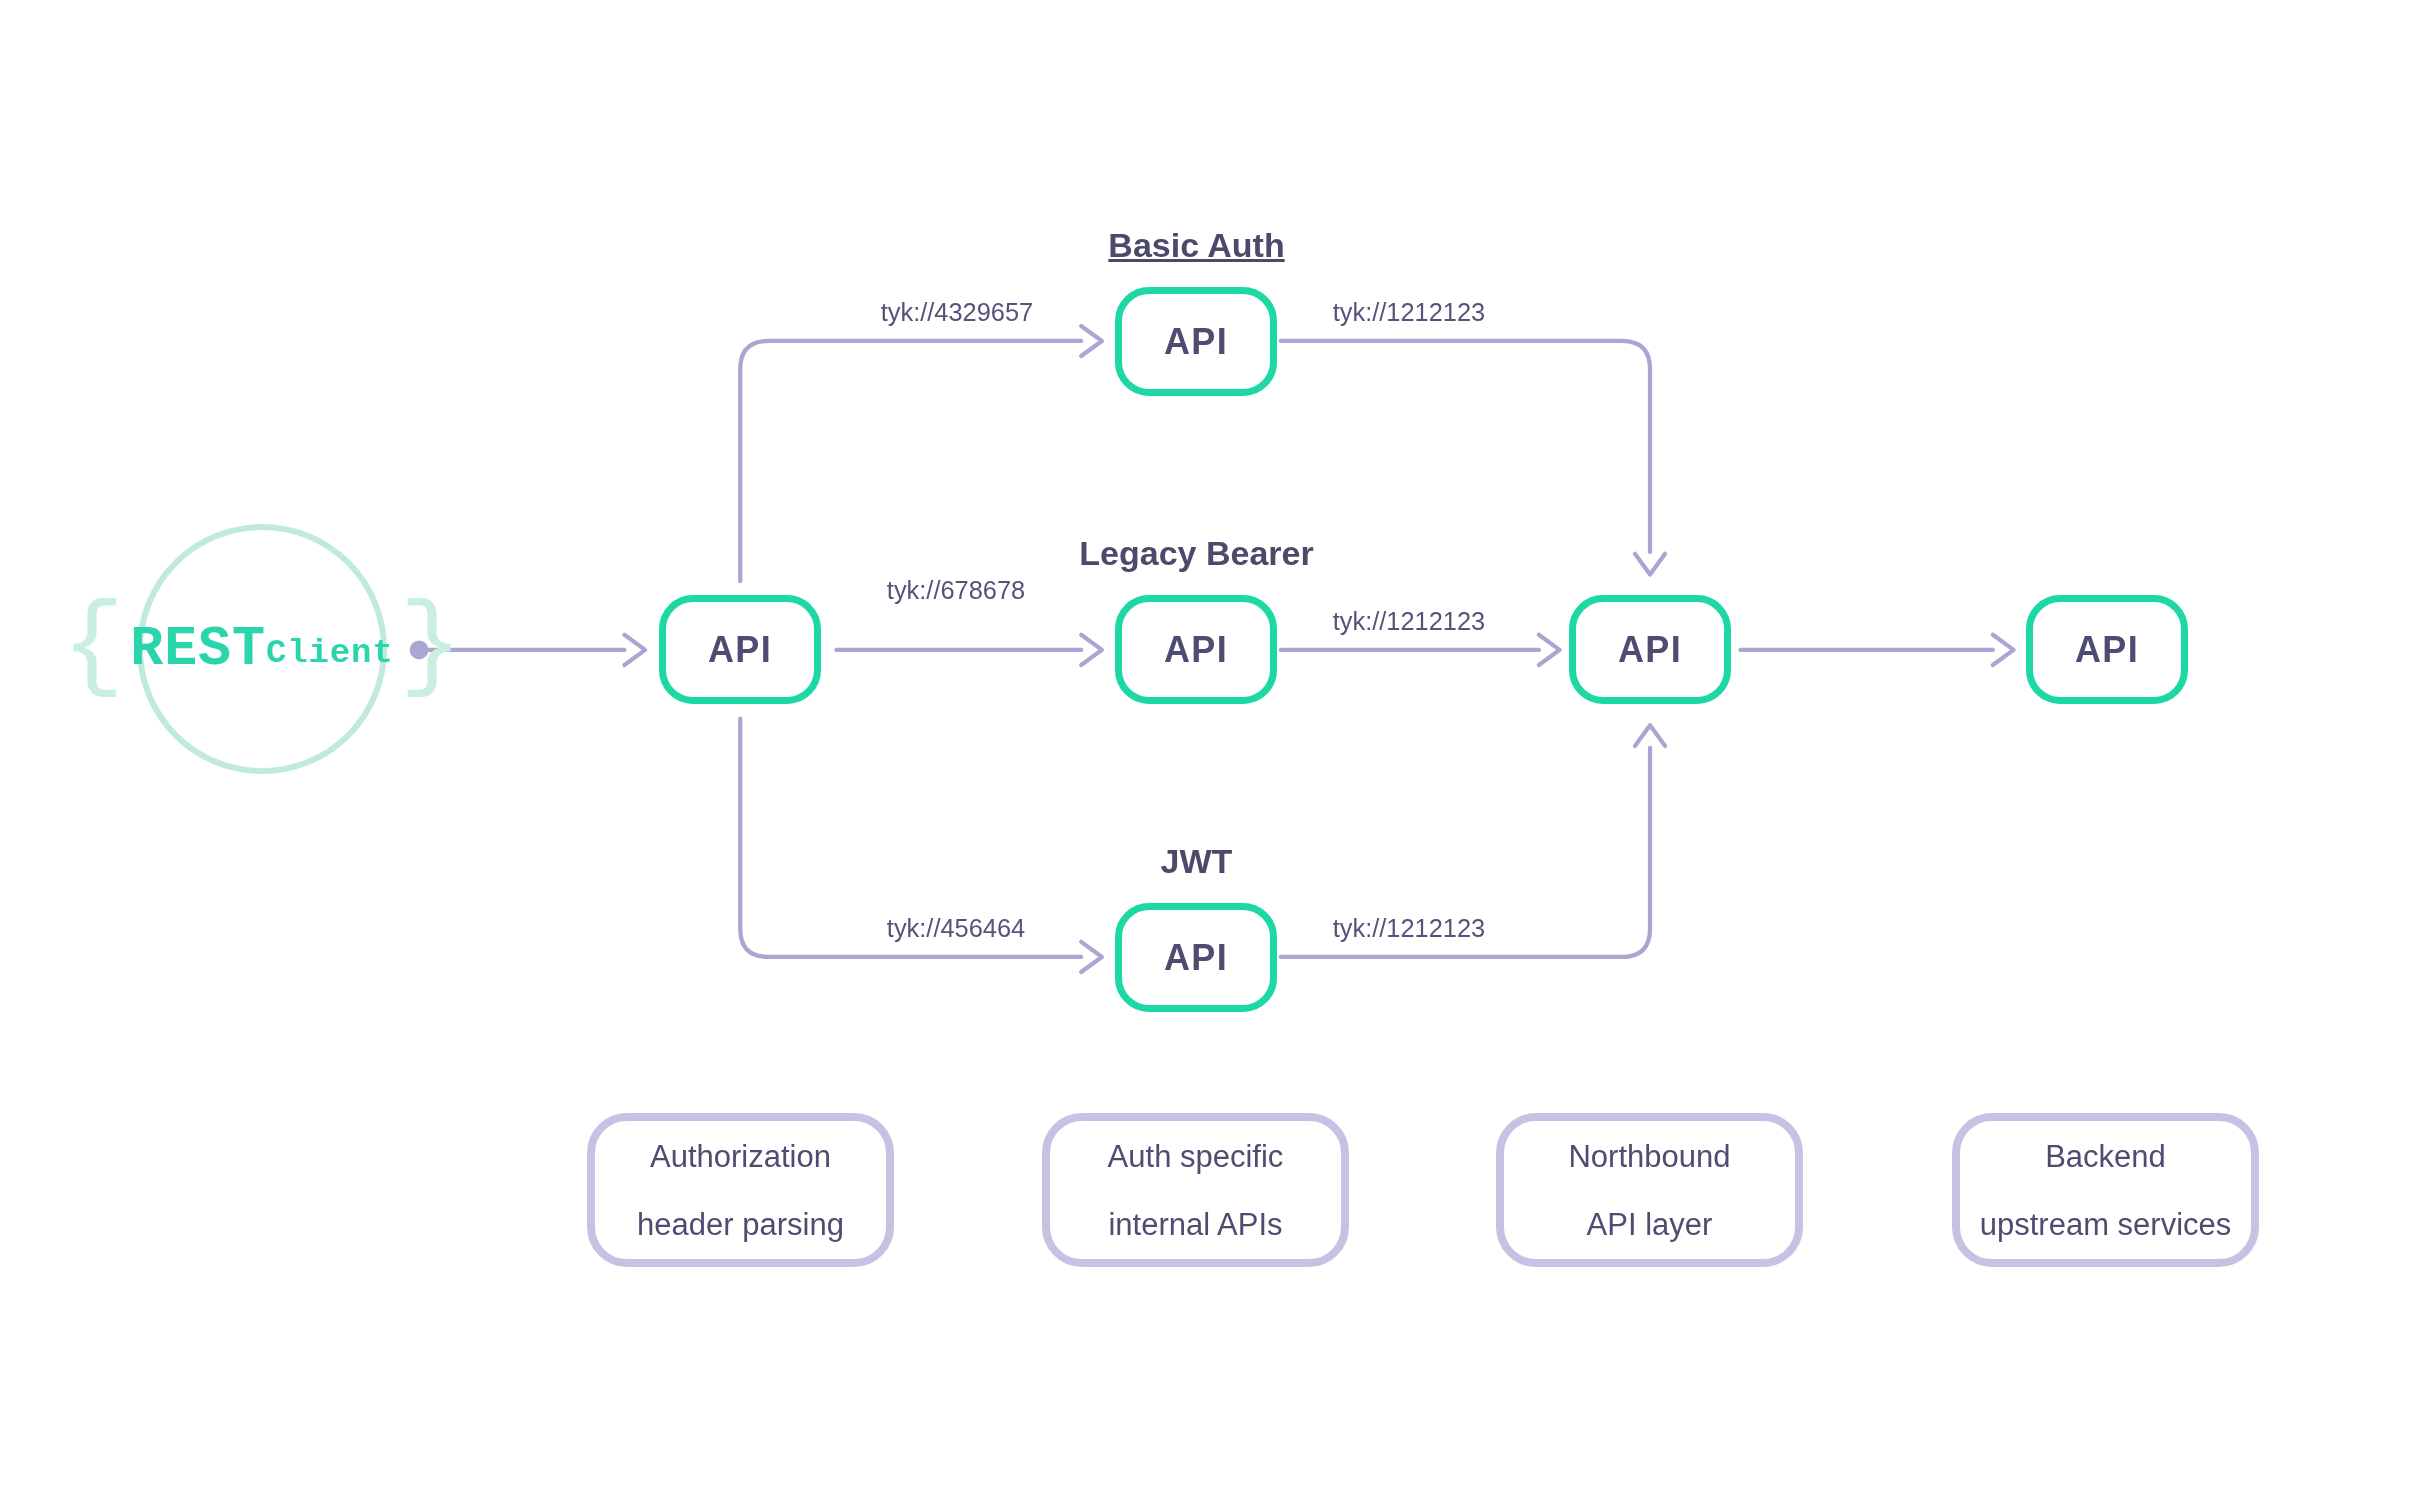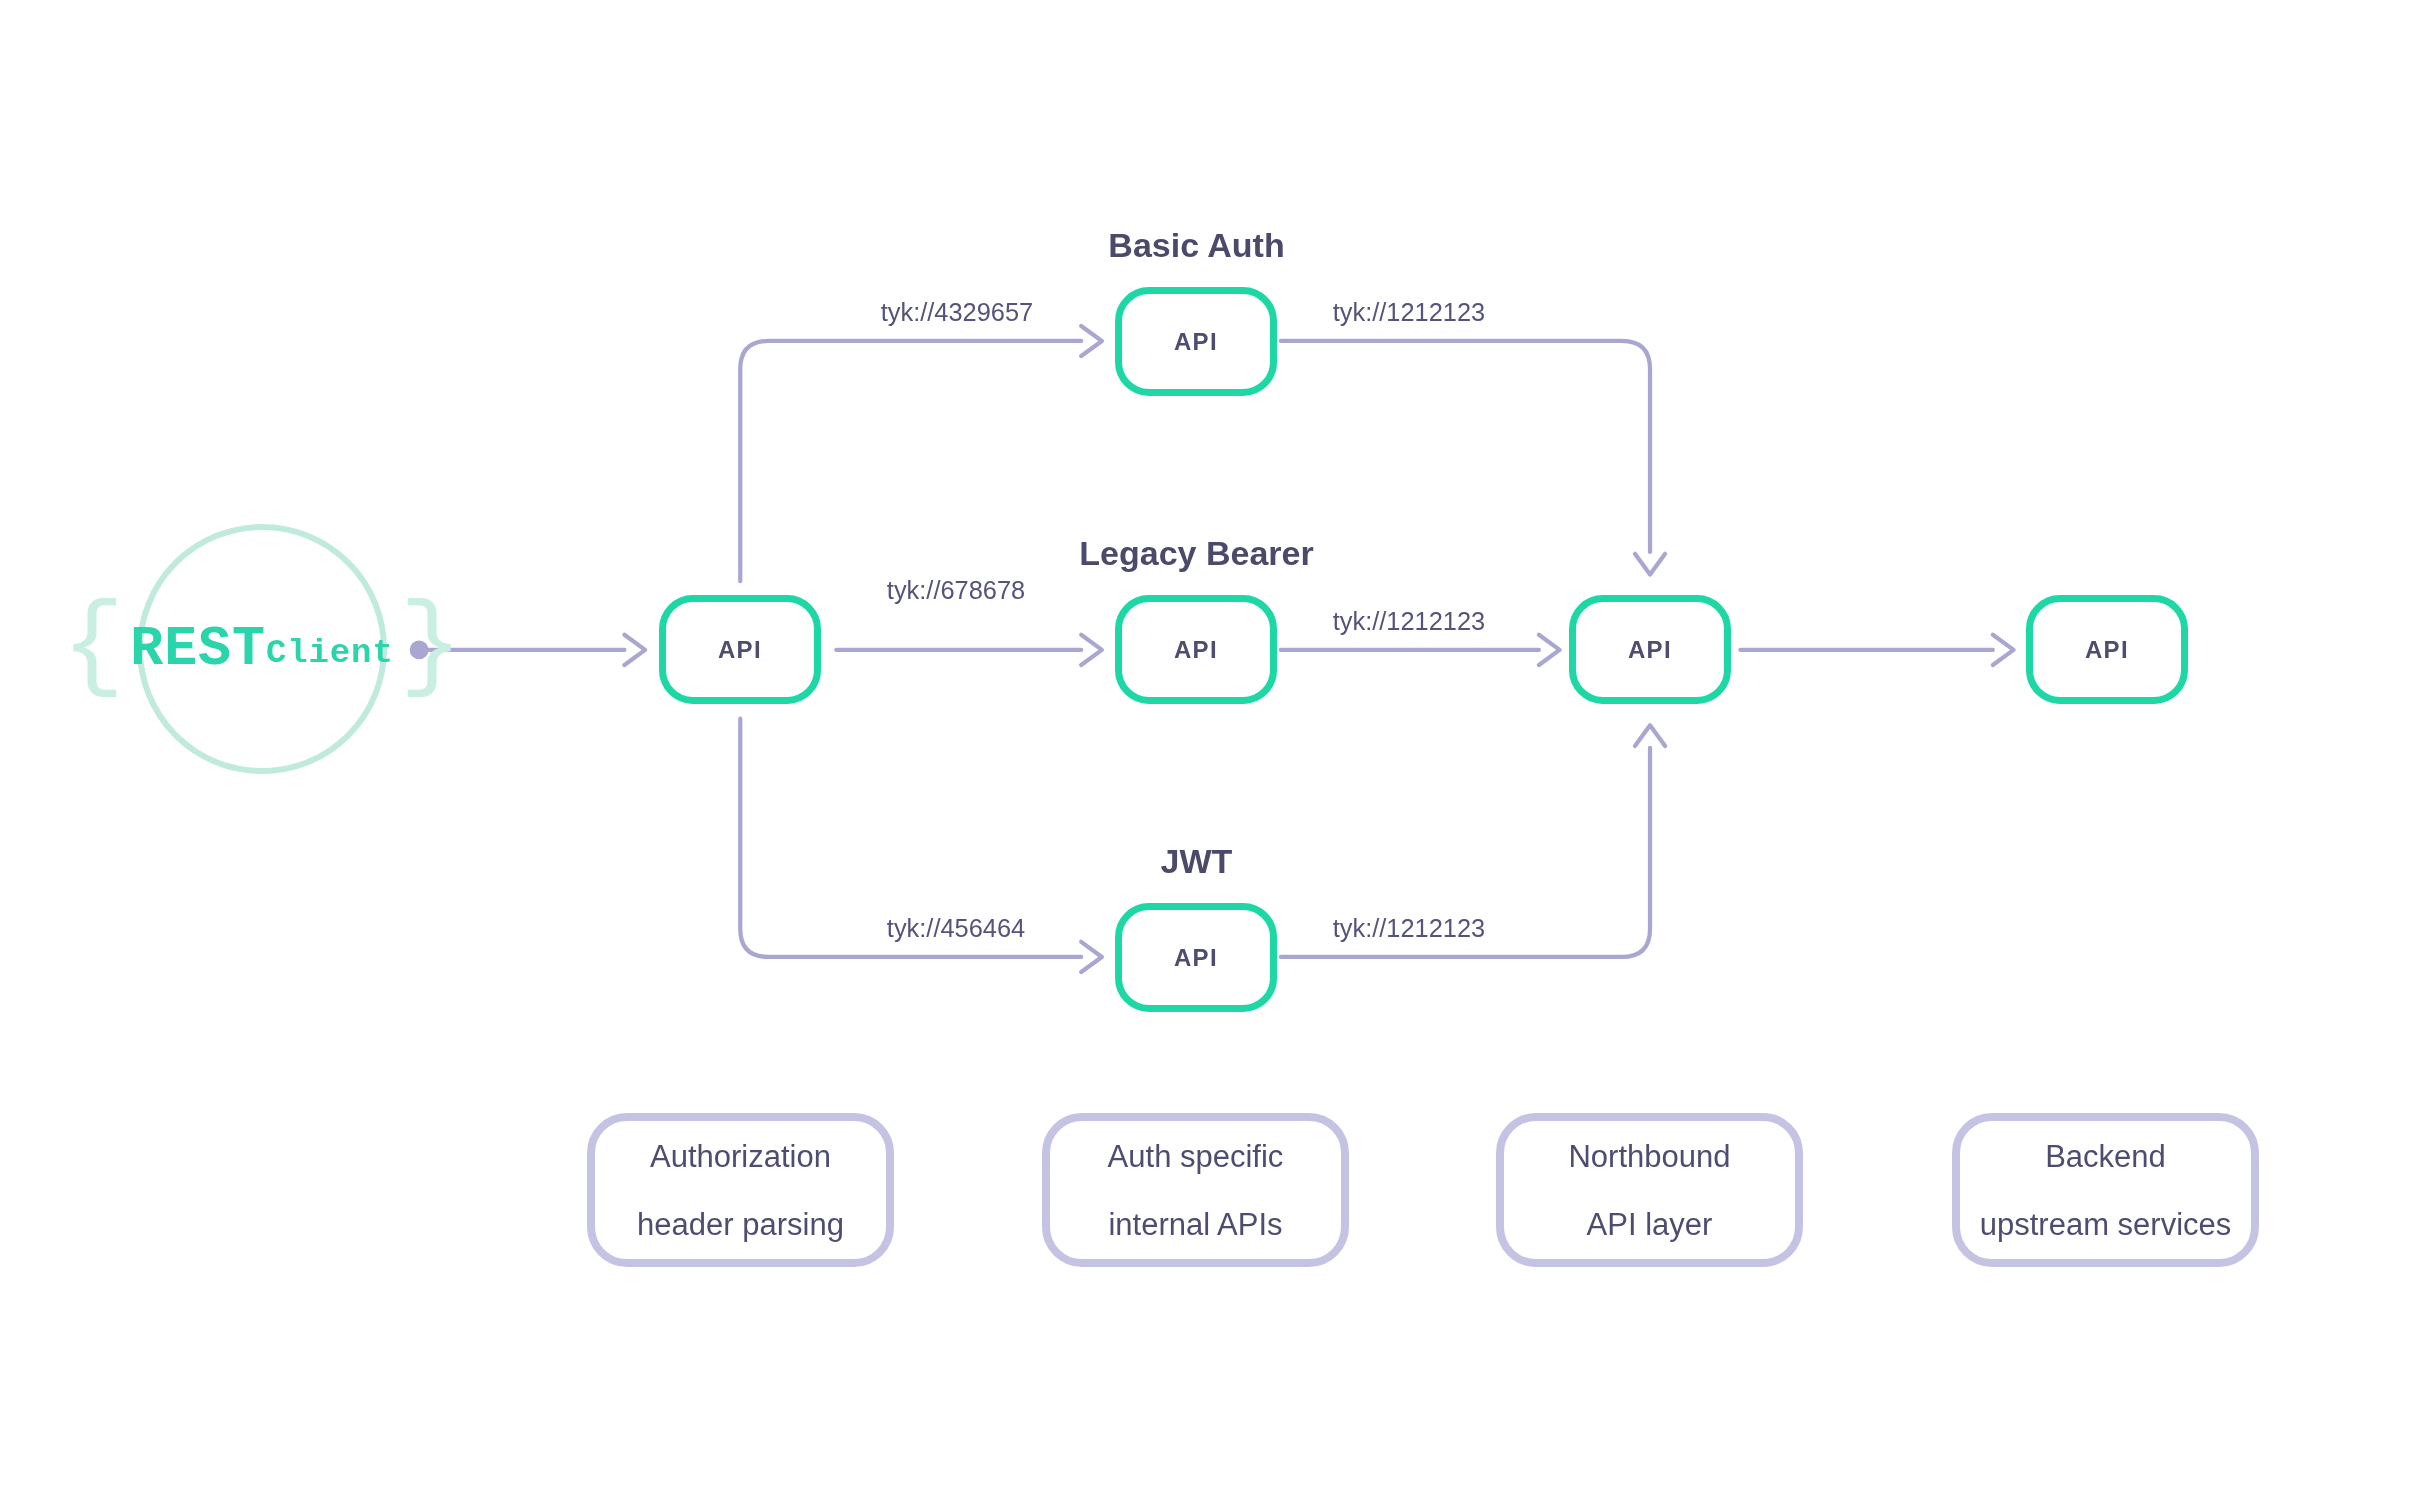--- a/index.html
+++ b/index.html
@@ -82,7 +82,7 @@
   <div class="api" style="left:1569px;top:595px;">API</div>
   <div class="api" style="left:2026px;top:595px;">API</div>
 
-  <div class="lane-title" style="left:1008px;top:226px;">Basic Auth</div>
+  <div class="lane-title" style="left:1008px;top:226px;text-decoration:underline;">Basic Auth</div>
   <div class="lane-title" style="left:1008px;top:534px;">Legacy Bearer</div>
   <div class="lane-title" style="left:1008px;top:842px;">JWT</div>
 

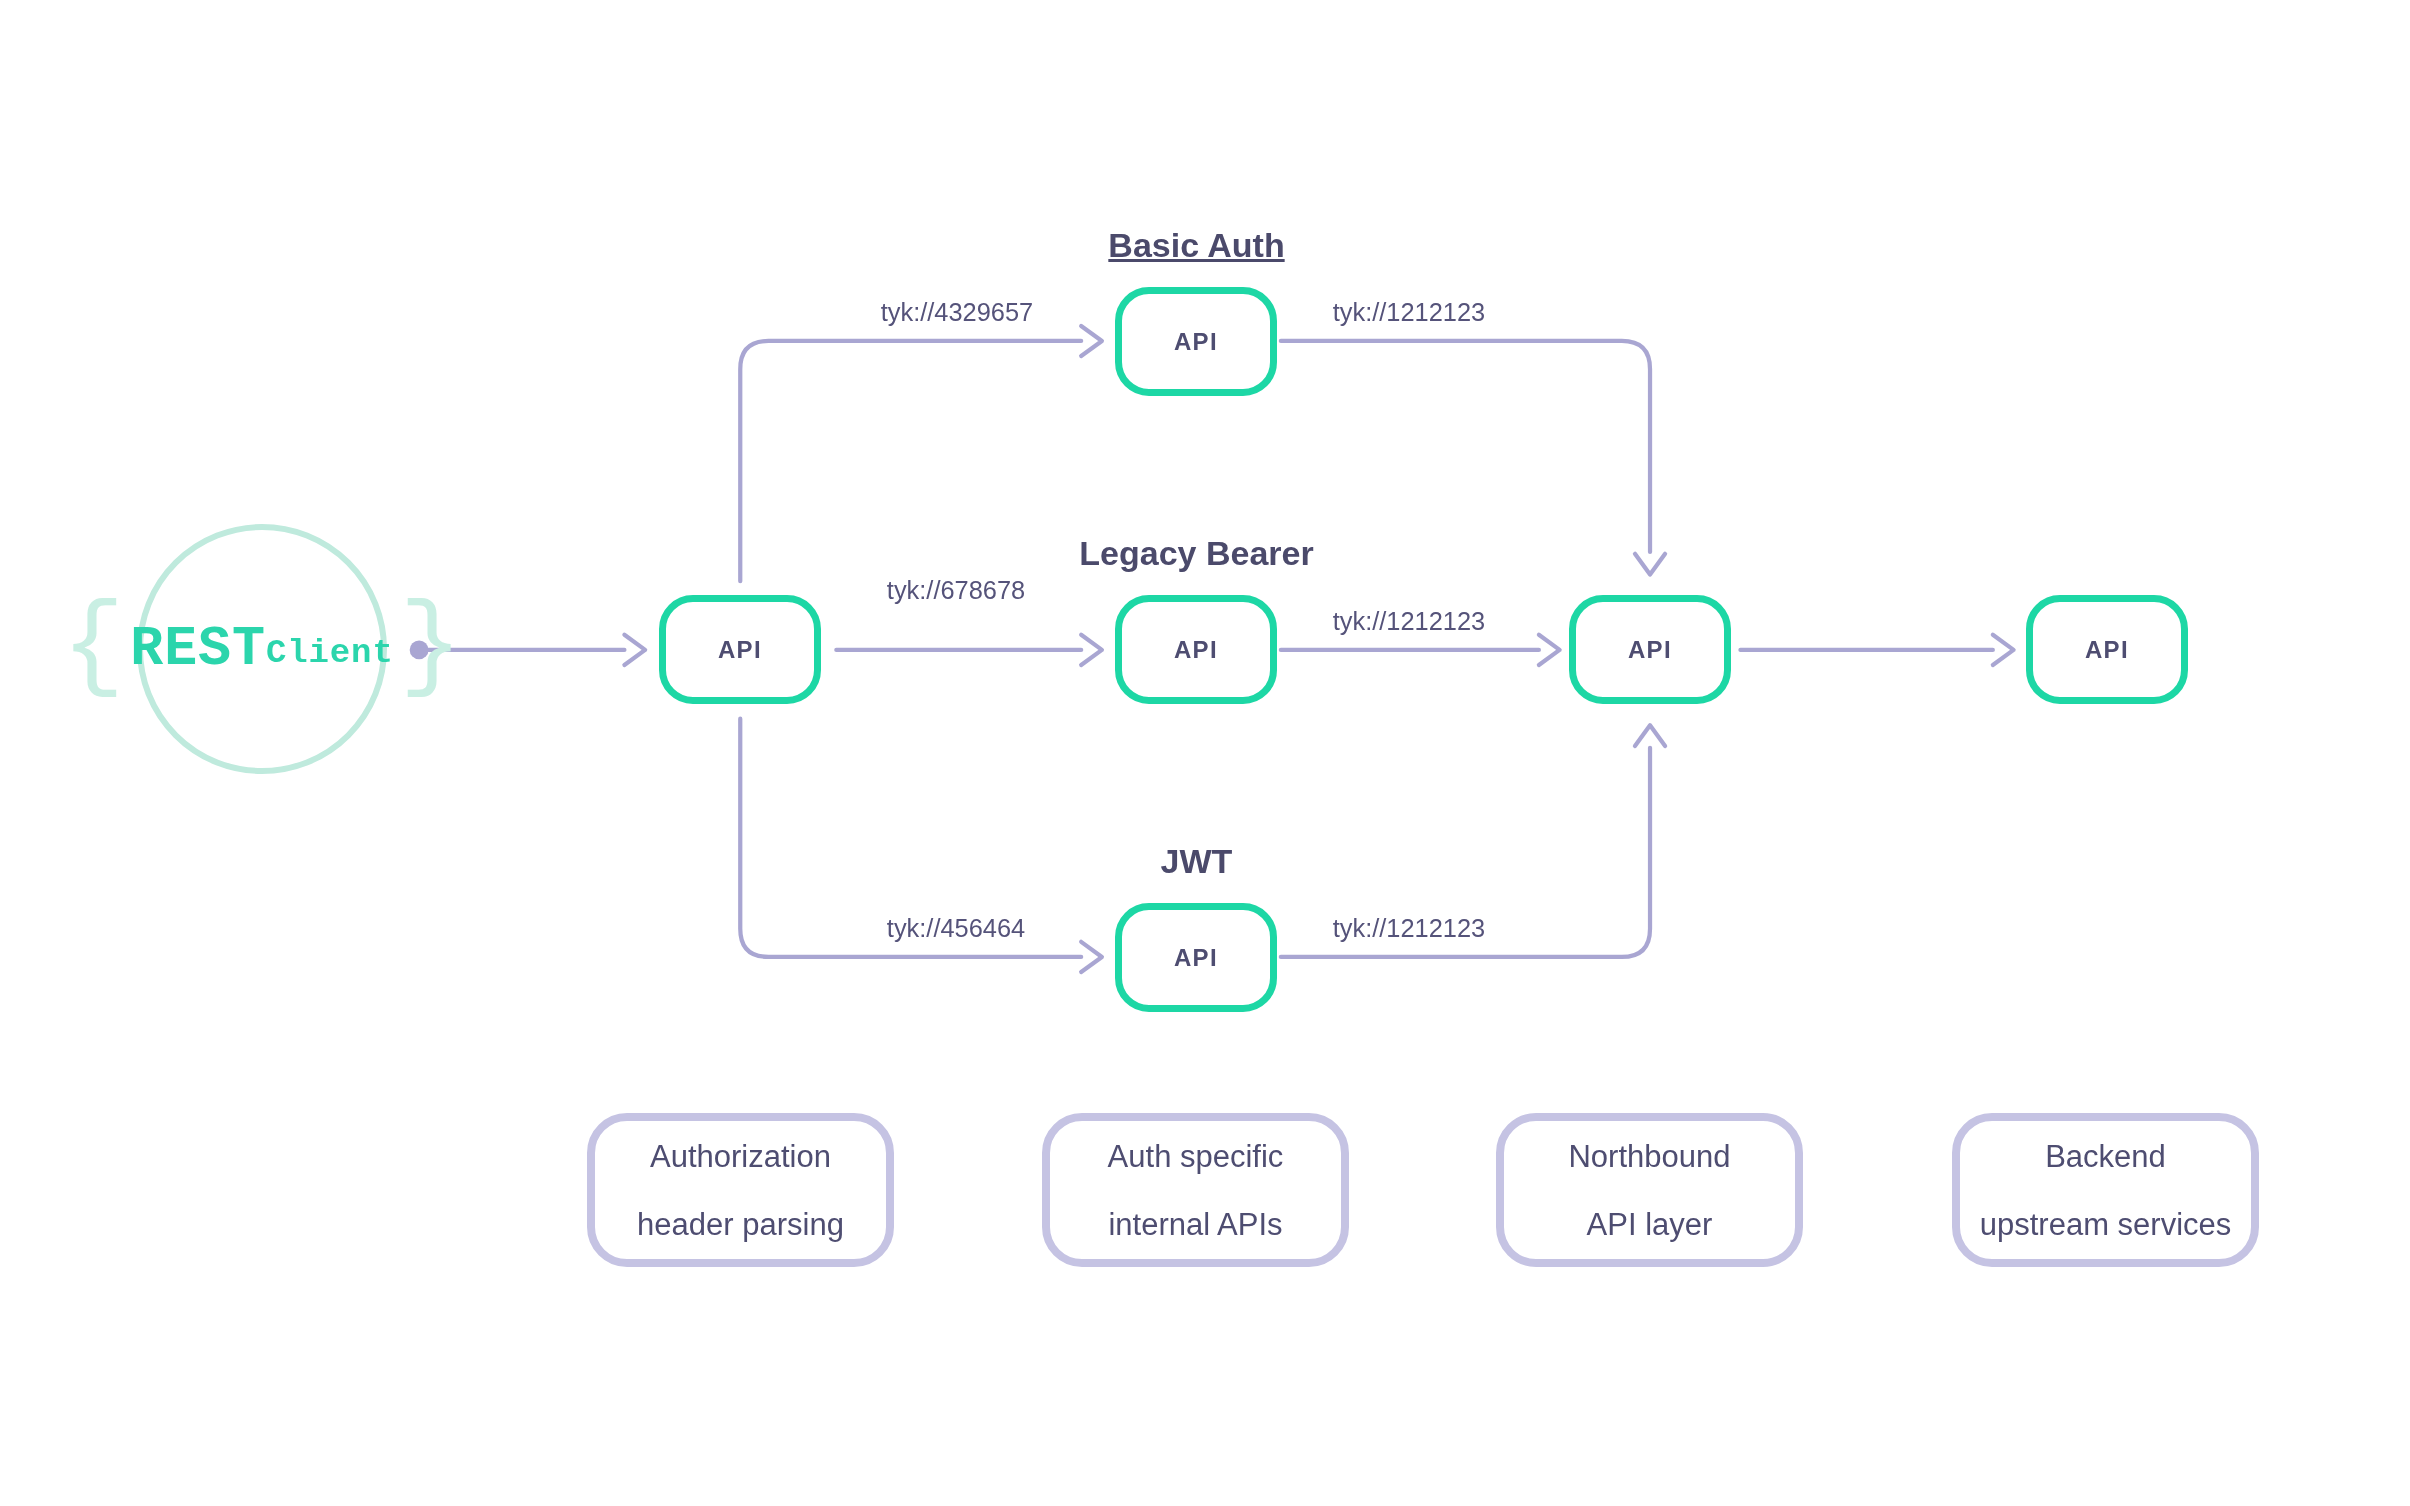--- a/index.html
+++ b/index.html
@@ -22,7 +22,7 @@
 
   .api{position:absolute;width:162px;height:109px;box-sizing:border-box;background:#fff;
       border:7.5px solid #1dd7a5;border-radius:34px;display:flex;align-items:center;justify-content:center;
-      font-size:24px;font-weight:600;color:#4e4d71;letter-spacing:1.4px;}
+      font-size:36px;font-weight:600;color:#4e4d71;letter-spacing:1.4px;}
 
   .lane-title{position:absolute;width:377px;text-align:center;font-size:34px;font-weight:700;
       color:#4b4a6b;}

